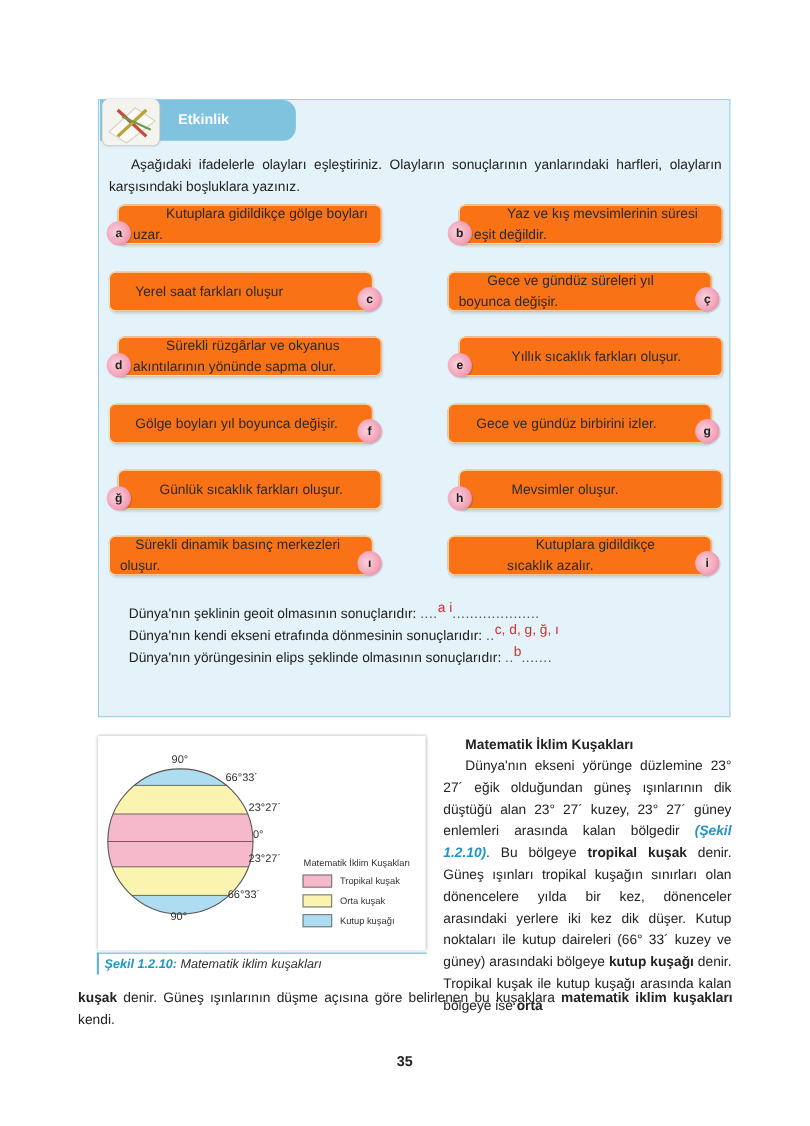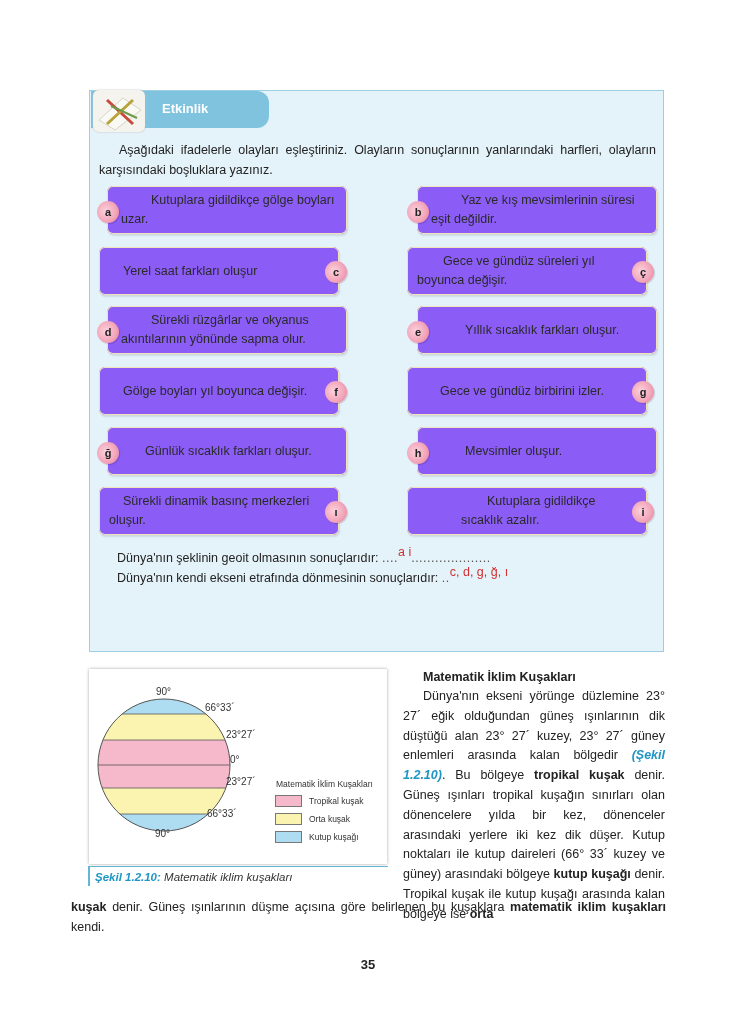--- a/index.html
+++ b/index.html
@@ -31,8 +31,8 @@
 
   
   .card {
-    position: absolute; width: 240px; height: 48px;
-    background: #8b5cf6; border-radius: 6px;
+    position: absolute; width: 240px; height: 36px;
+    background: #f97316; border-radius: 6px;
     box-shadow: 1px 2px 2px rgba(0,0,0,0.10), inset 0 0 0 1px #f1e2bb;
     font-size: 12.5px; line-height: 19px; color: #2a2a2a;
     display: flex; align-items: center;

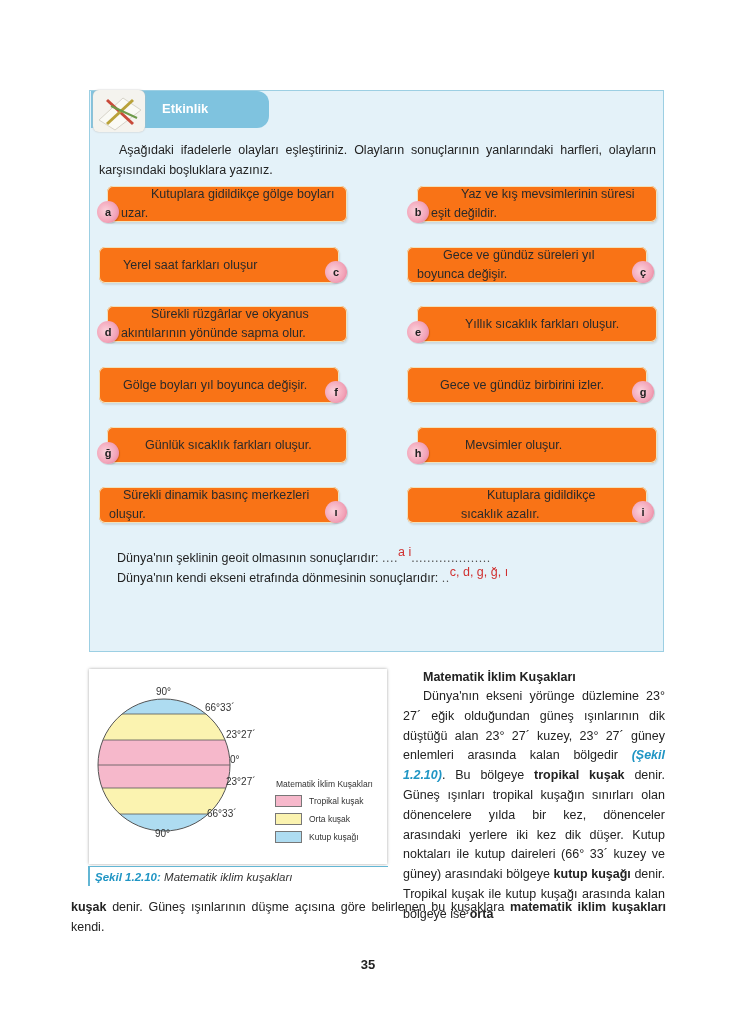--- a/index.html
+++ b/index.html
@@ -151,7 +151,7 @@
 <div class="badge" style="left:407px; top:321px;">e</div>
 
 <div class="card right-badge" style="left:407px; top:367px;">
-  <div class="txt" style="padding-left:14px;text-align:center;">Gece ve gündüz birbirini izler.</div>
+  <div class="txt" style="padding-left:26px;">Gece ve gündüz birbirini izler.</div>
 </div>
 <div class="badge" style="left:632px; top:381px;">g</div>
 

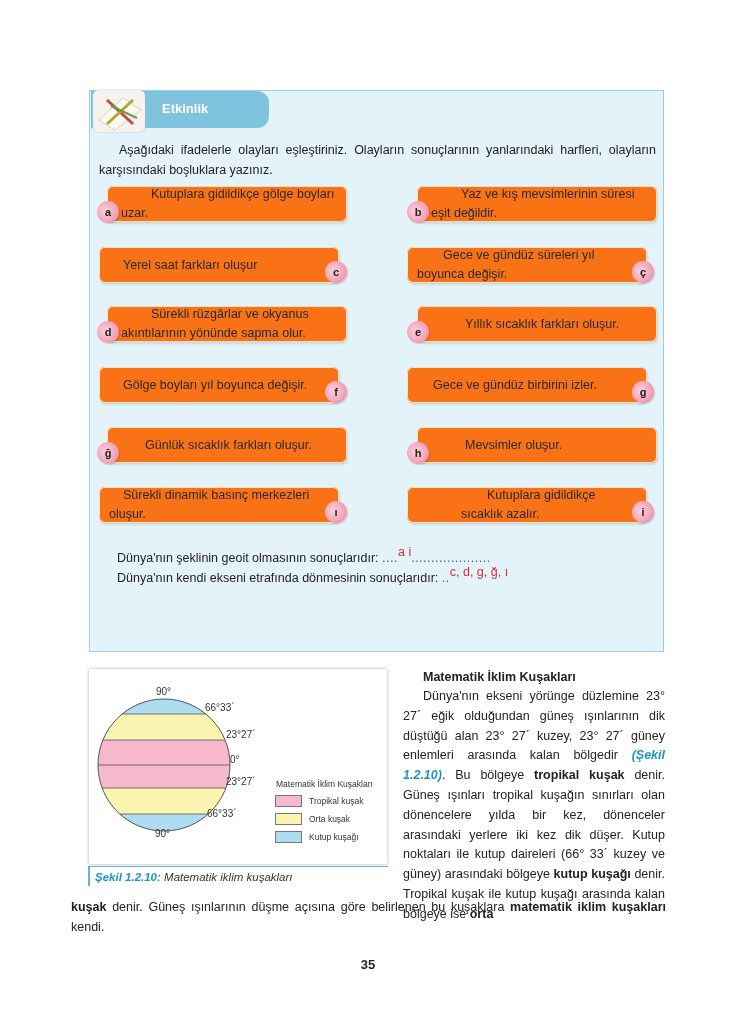--- a/index.html
+++ b/index.html
@@ -173,6 +173,10 @@
   <div class="line ind">
     <span>Dünya'nın kendi ekseni etrafında dönmesinin sonuçlarıdır:</span>
     <span class="dots">..</span><span class="ans">c, d, g, ğ, ı</span>
+  </div>
+  <div class="line ind">
+    <span>Dünya'nın yörüngesinin elips şeklinde olmasının sonuçlarıdır:</span>
+    <span class="dots">..</span><span class="ans">b</span><span class="dots">.......</span>
   </div>
 </div>
 

